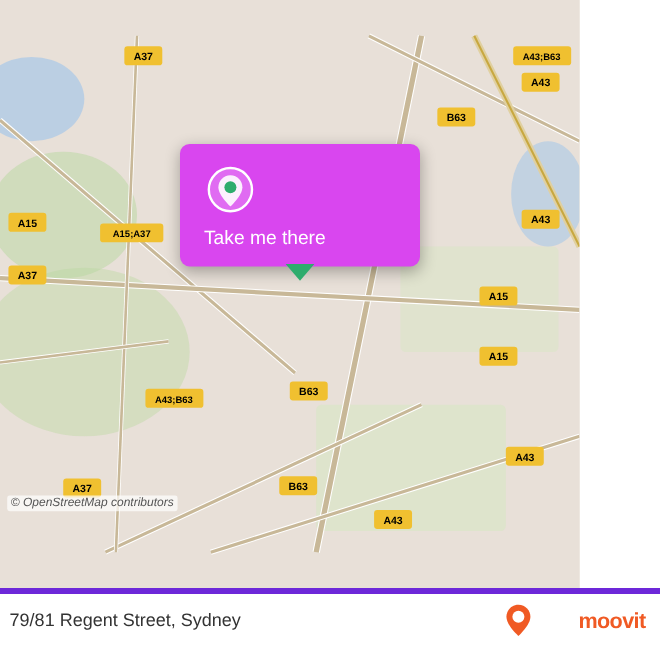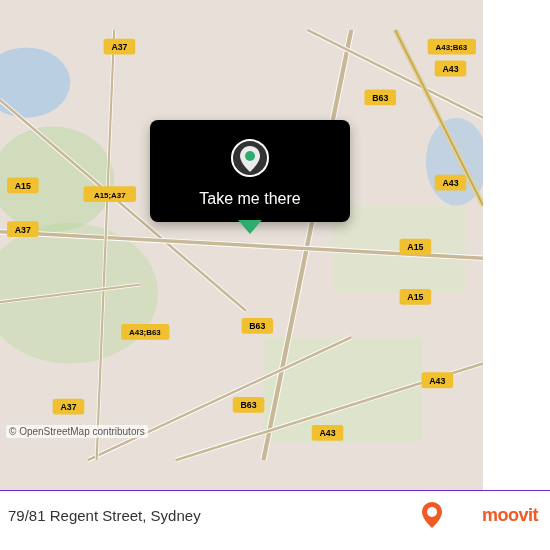--- a/index.html
+++ b/index.html
@@ -42,11 +42,11 @@
       top: 120px;
       left: 150px;
       width: 200px;
-      background: #000000;
+      background: #d946ef;
       border-radius: 8px;
       display: flex;
       flex-direction: column;
-      align-items: center;
+      align-items: flex-start;
       padding: 16px 20px 14px;
       box-shadow: 0 4px 12px rgba(0,0,0,0.3);
       cursor: pointer;

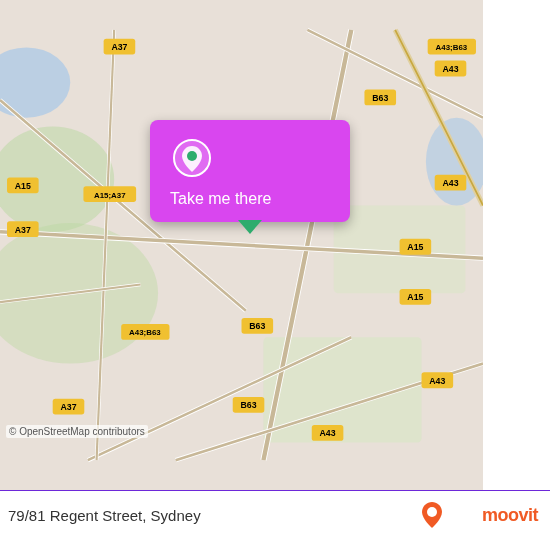--- a/index.html
+++ b/index.html
@@ -96,13 +96,14 @@
 
     #attribution {
       position: absolute;
-      bottom: 52px;
+      bottom: 64px;
       left: 6px;
       font-size: 10px;
       color: #555;
       background: rgba(255,255,255,0.7);
       padding: 1px 3px;
       border-radius: 2px;
+      font-style: italic;
     }
 
     

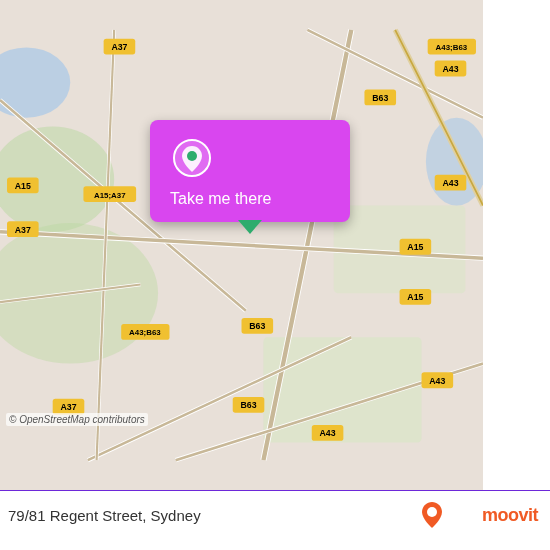--- a/index.html
+++ b/index.html
@@ -84,7 +84,7 @@
       align-items: center;
       justify-content: space-between;
       padding: 0 12px 11px 8px;
-      border-top: 1px solid #6d28d9;
+      border-top: 5px solid #6d28d9;
       gap: 48px;
     }
 

